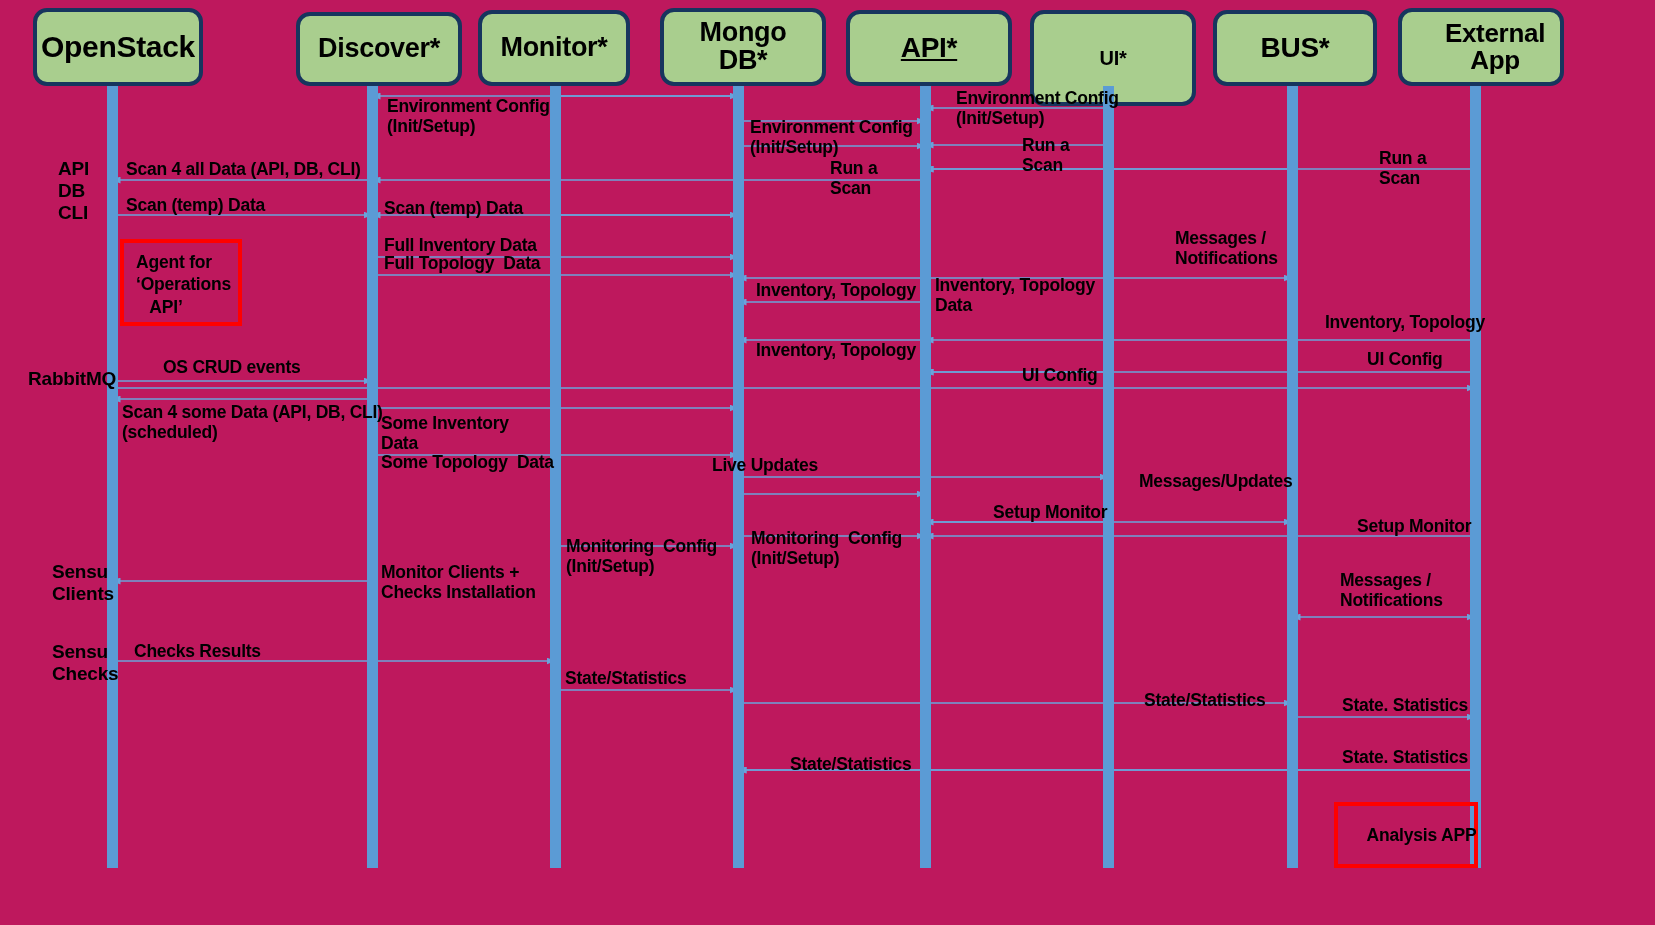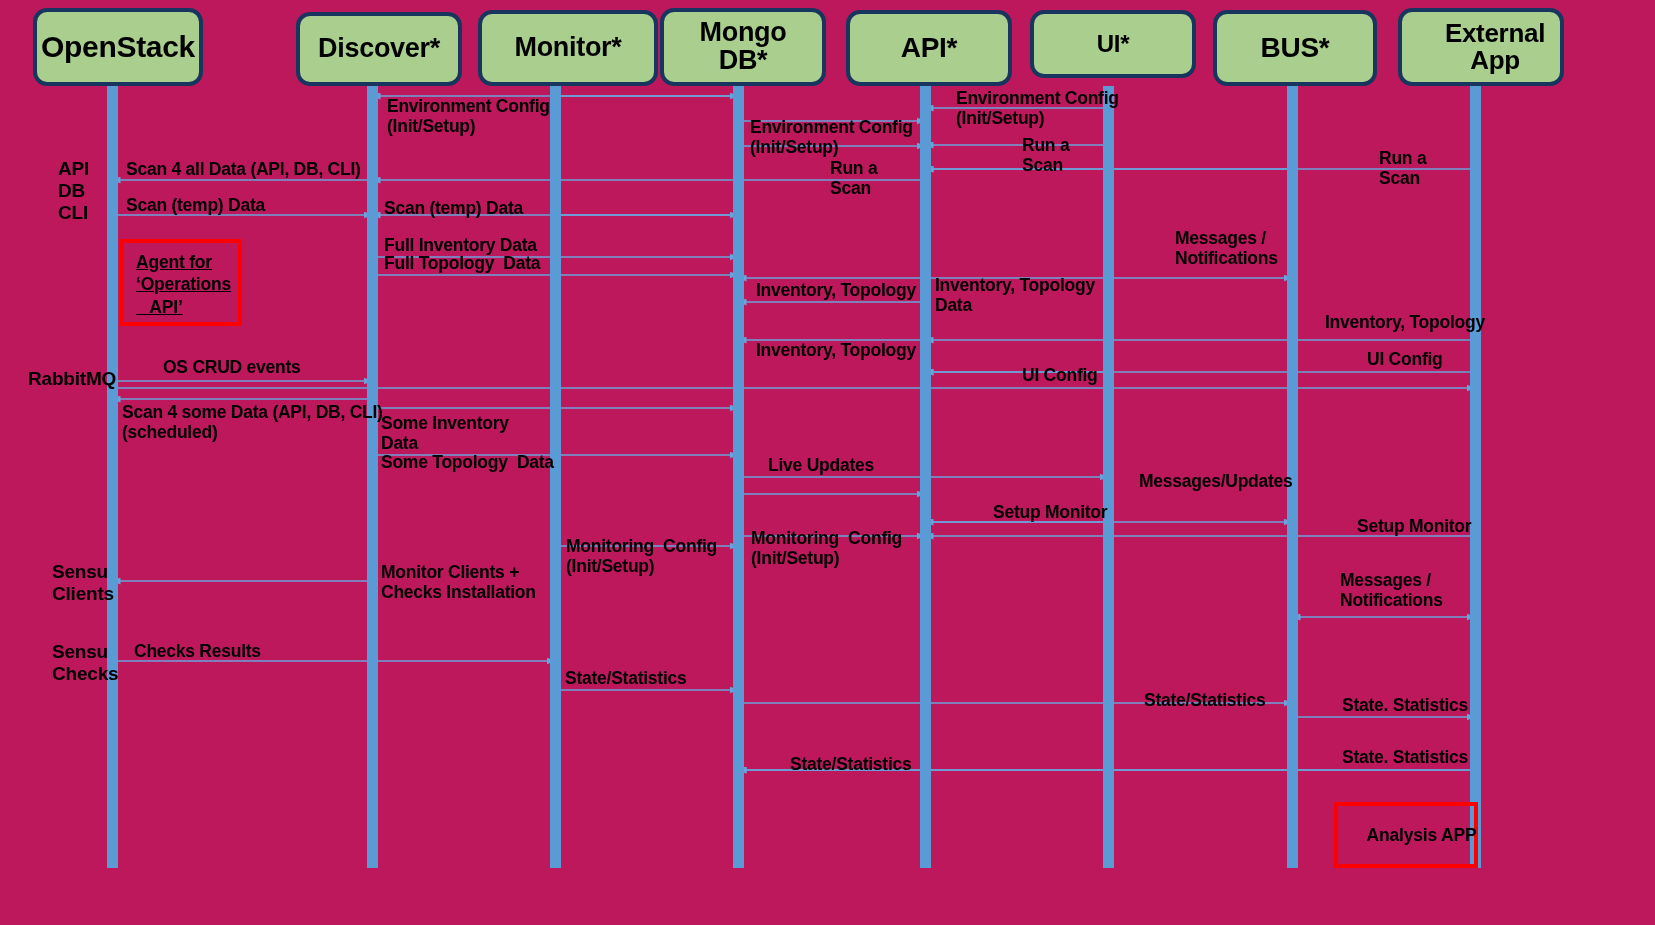--- a/index.html
+++ b/index.html
@@ -215,7 +215,7 @@
       <div class="actor-box" style="left: 296px; top: 12px; width: 166px; height: 74px; font-size: 27px;">
         <span style="white-space: pre-line;">Discover*</span>
       </div>
-      <div class="actor-box" style="left: 478px; top: 10px; width: 180px; height: 76px; font-size: 27px;">
+      <div class="actor-box" style="left: 478px; top: 10px; width: 152px; height: 76px; font-size: 27px;">
         <span style="white-space: pre-line;">Monitor*</span>
       </div>
       <div class="actor-box" style="left: 660px; top: 8px; width: 166px; height: 78px; font-size: 27px;">

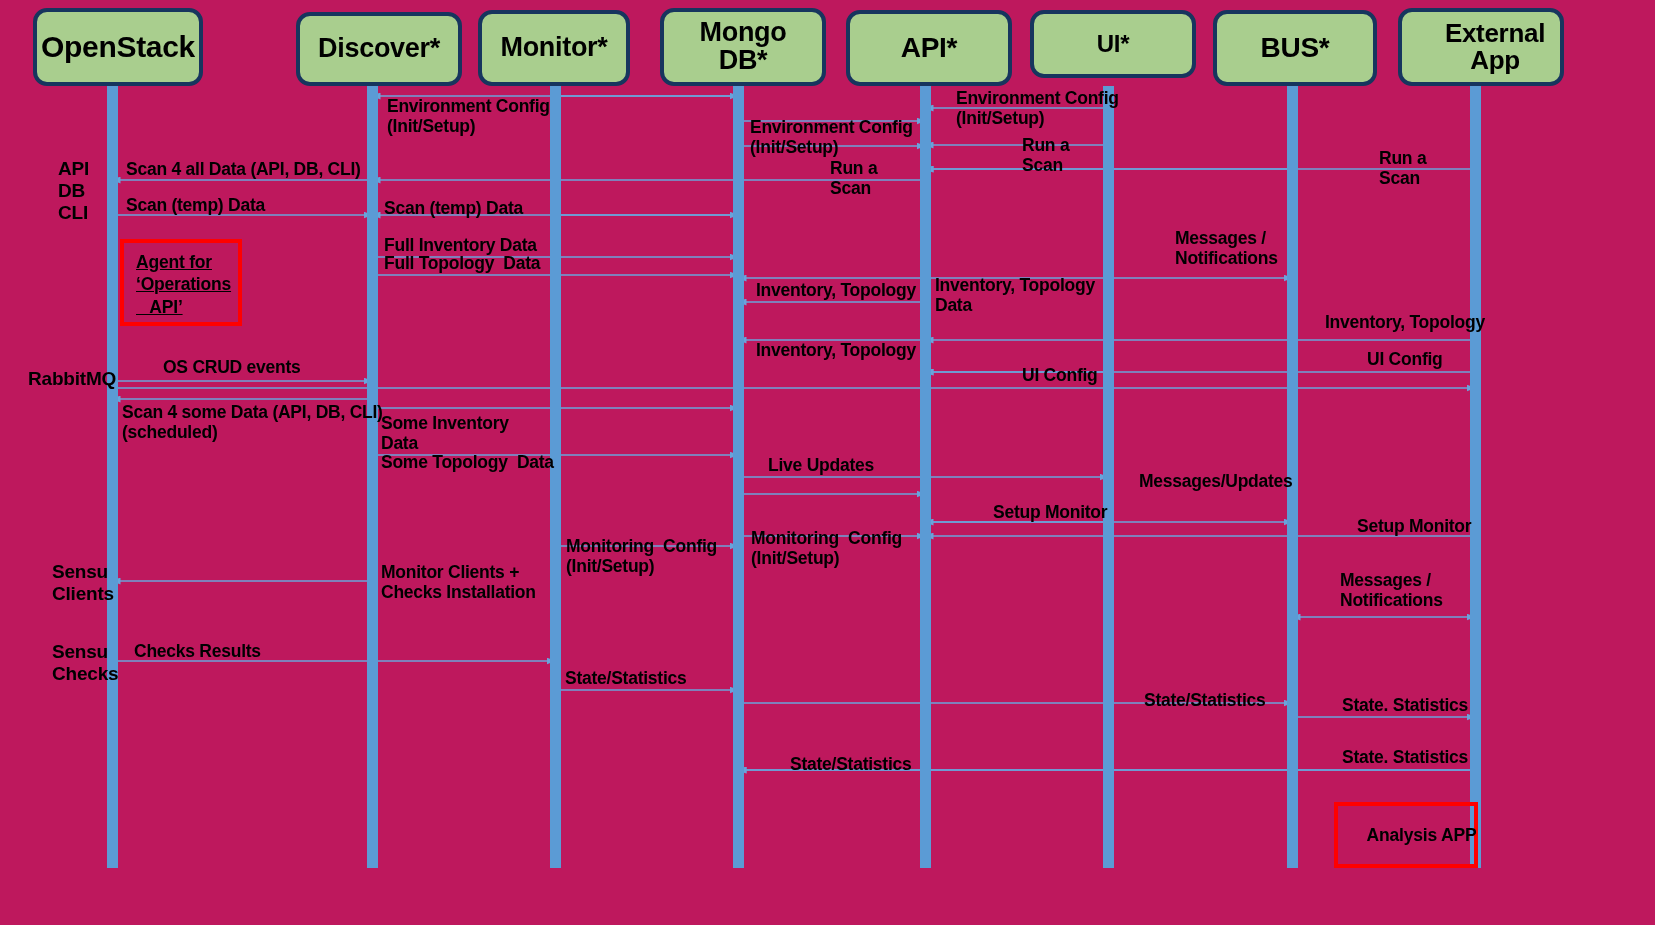--- a/index.html
+++ b/index.html
@@ -222,7 +222,7 @@
         <span style="white-space: pre-line;">Mongo
 DB*</span>
       </div>
-      <div class="actor-box" style="left: 846px; top: 10px; width: 166px; height: 76px; font-size: 28px;">
+      <div class="actor-box" style="left: 846px; top: 10px; width: 166px; height: 76px; font-size: 28px; text-decoration: underline;">
         <span style="white-space: pre-line;">API*</span>
       </div>
       <div class="actor-box" style="left: 1030px; top: 10px; width: 166px; height: 68px; font-size: 24px;">

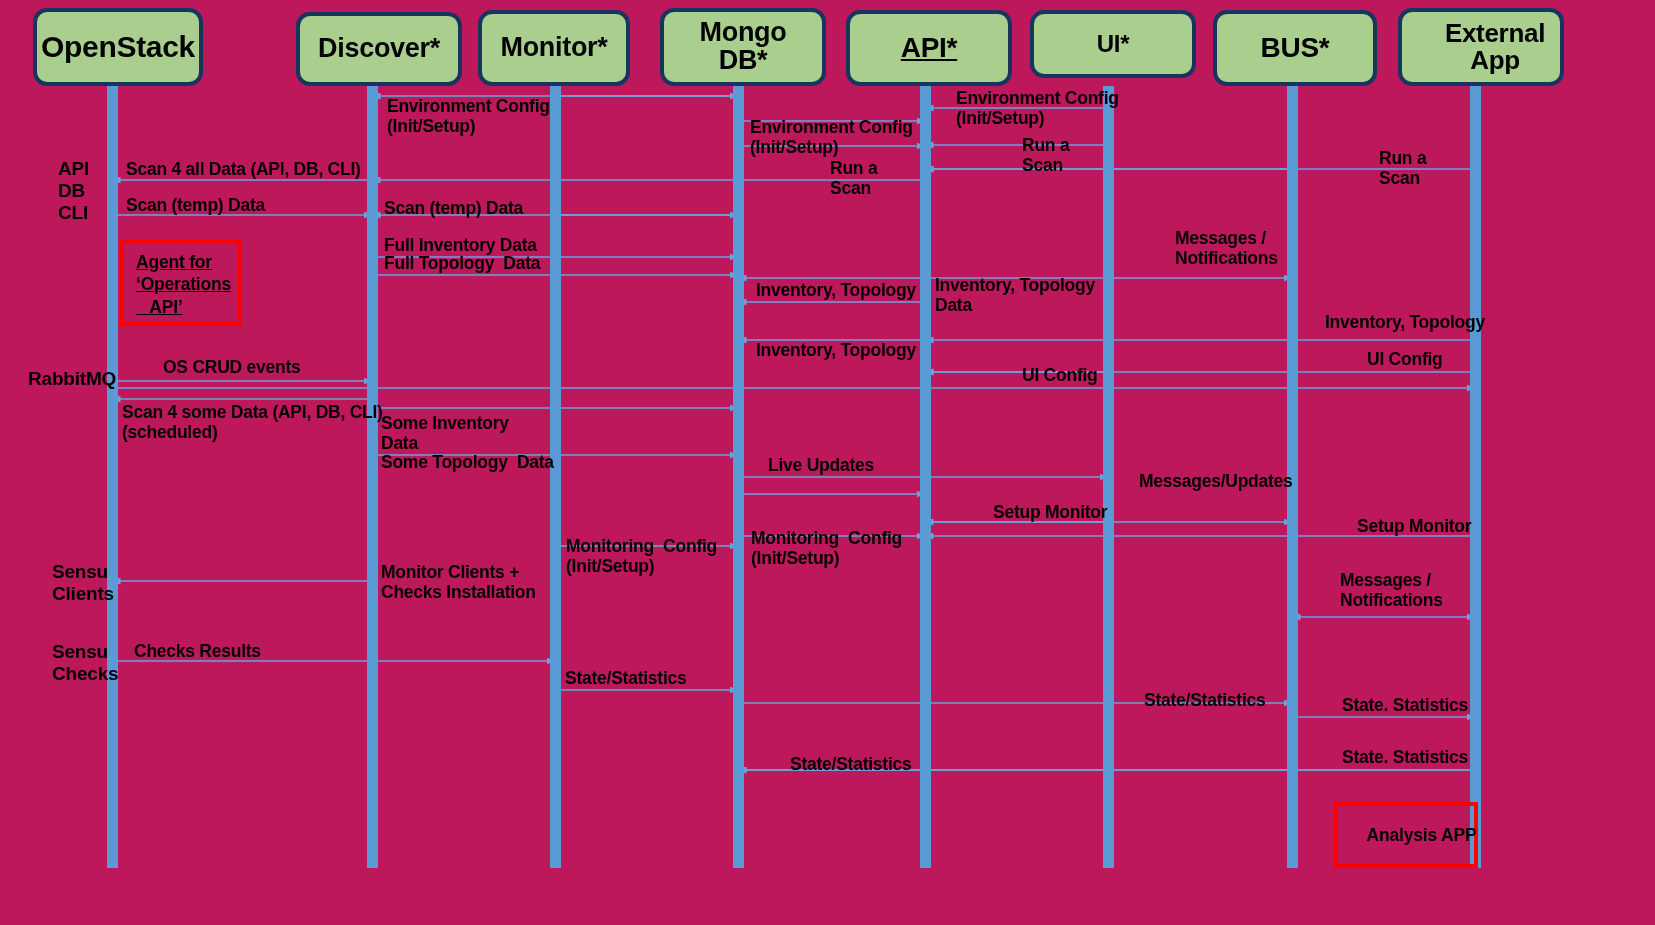--- a/index.html
+++ b/index.html
@@ -225,7 +225,7 @@
       <div class="actor-box" style="left: 846px; top: 10px; width: 166px; height: 76px; font-size: 28px; text-decoration: underline;">
         <span style="white-space: pre-line;">API*</span>
       </div>
-      <div class="actor-box" style="left: 1030px; top: 10px; width: 166px; height: 68px; font-size: 24px;">
+      <div class="actor-box" style="left: 1030px; top: 10px; width: 166px; height: 96px; font-size: 20px;">
         <span style="white-space: pre-line;">UI*</span>
       </div>
       <div class="actor-box" style="left: 1213px; top: 10px; width: 164px; height: 76px; font-size: 28px;">

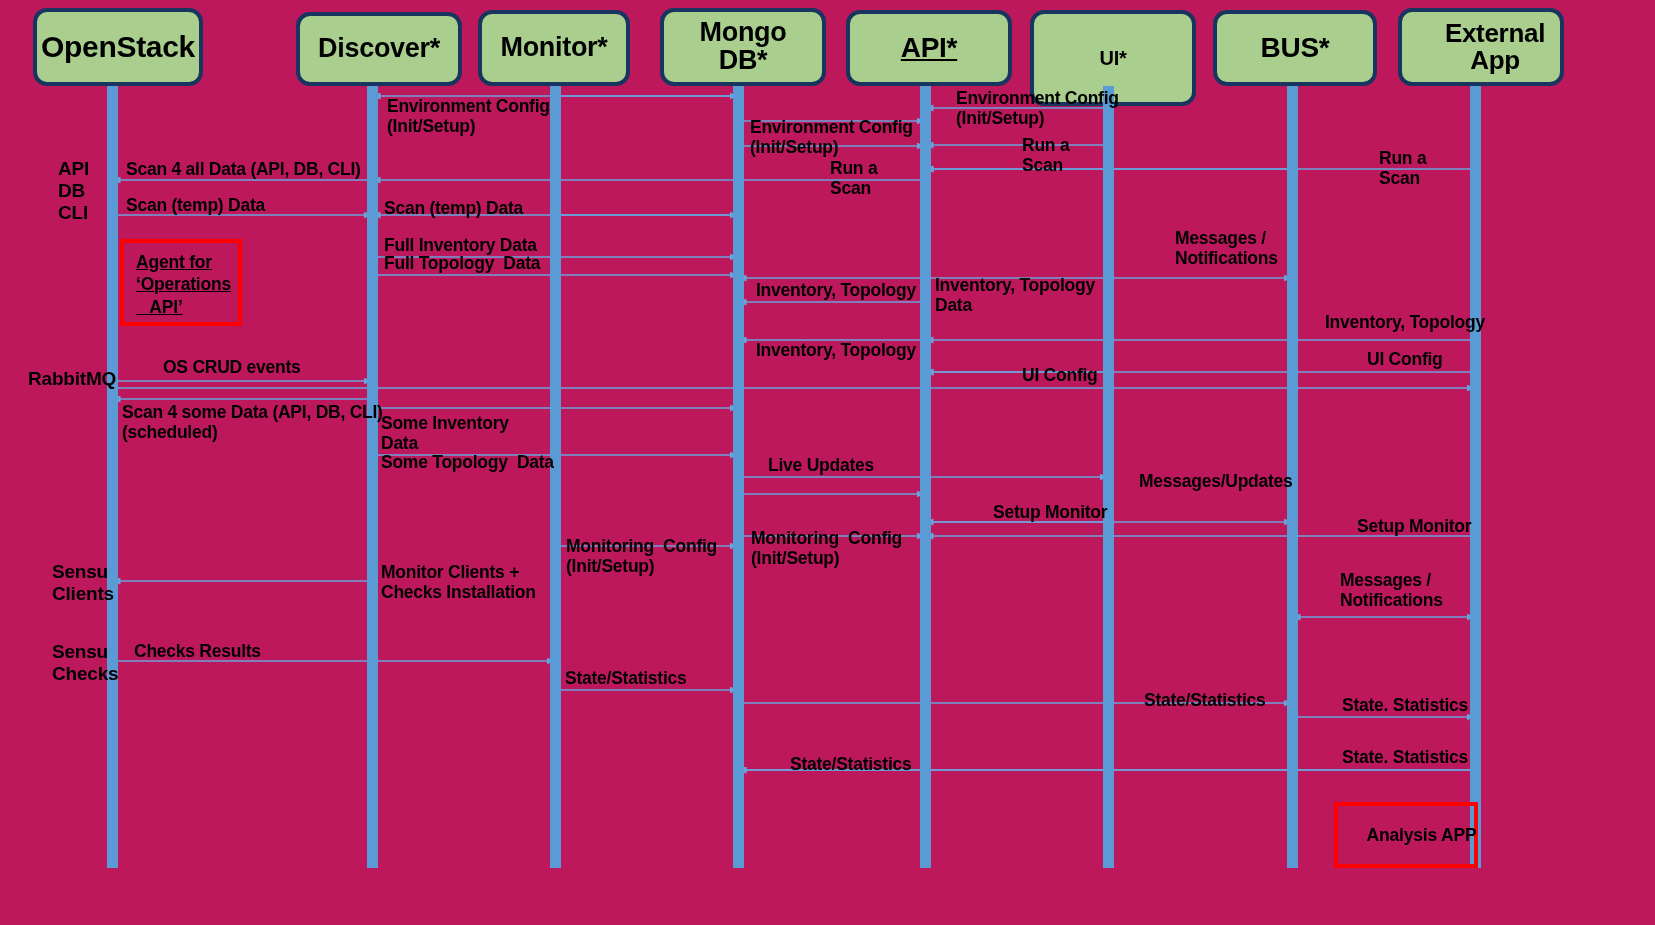--- a/index.html
+++ b/index.html
@@ -55,7 +55,7 @@
     letter-spacing:-0.2px;
     padding-left:31px;
   }
-  .note-box.pad{padding:8px 0 4px 12px;text-decoration:underline;}
+  .note-box.pad{padding:8px 0 4px 12px;}
   .note-box.centerish{display:flex;align-items:center;justify-content:center;}
   .footnote{
     position:absolute;

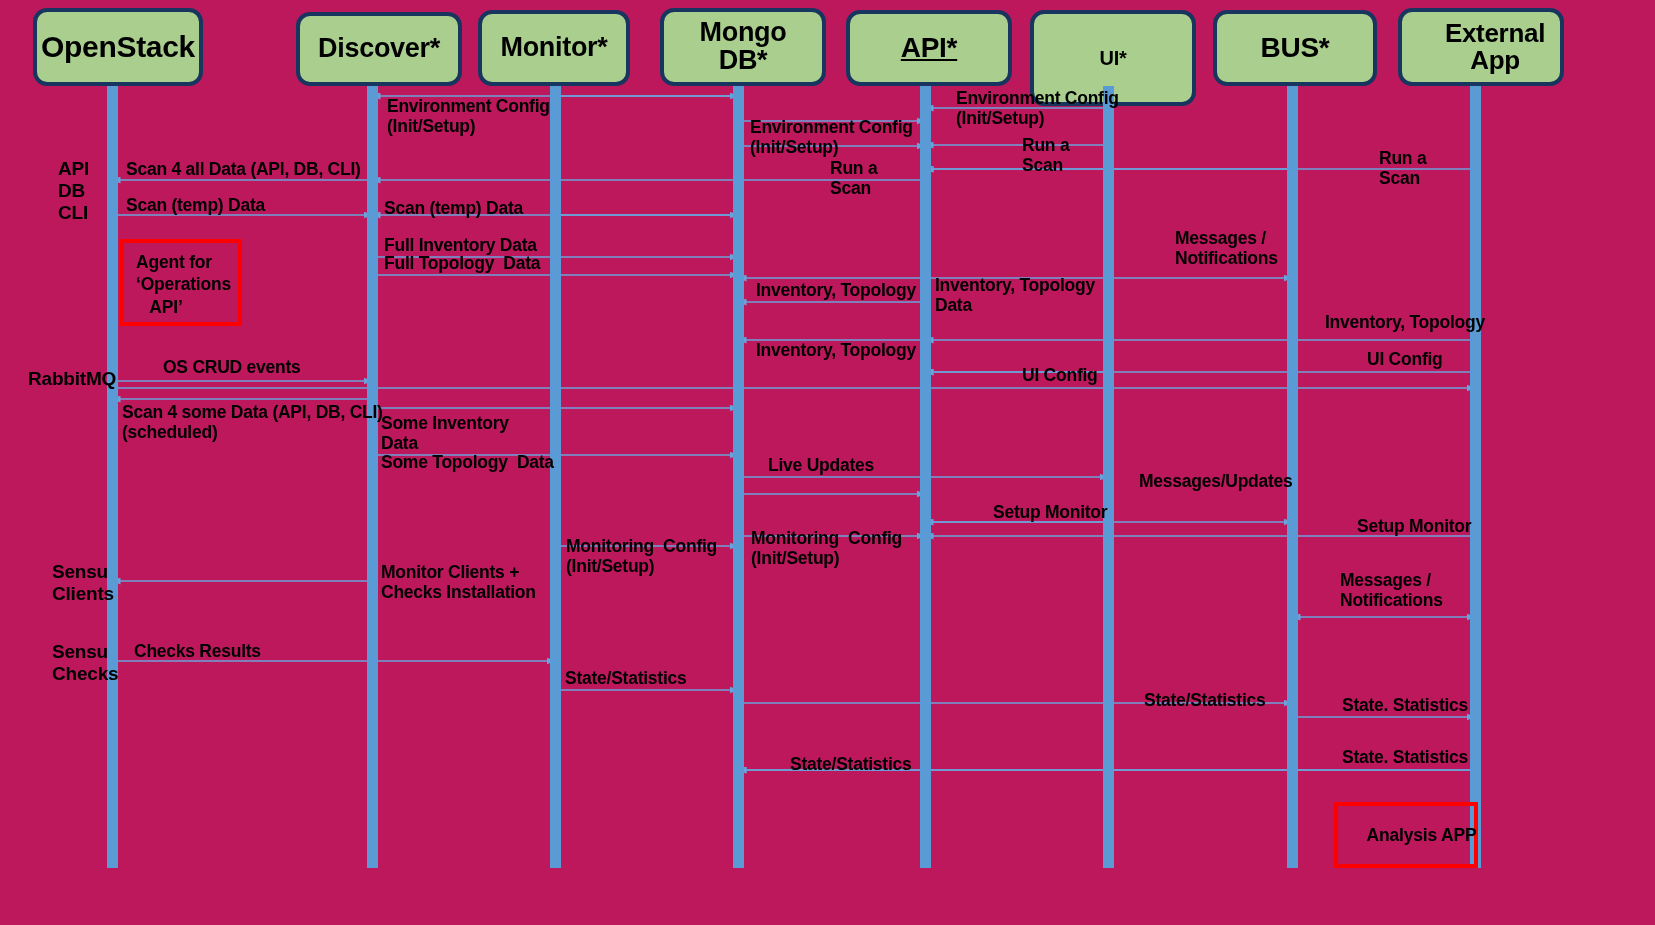--- a/index.html
+++ b/index.html
@@ -279,7 +279,7 @@
       <div class="msg-label" style="left: 381px; top: 414px;">Some Inventory
 Data</div>
       <div class="msg-label" style="left: 381px; top: 453px;">Some Topology  Data</div>
-      <div class="msg-label" style="left: 768px; top: 456px; text-align: right;">Live Updates</div>
+      <div class="msg-label" style="left: 712px; top: 456px; text-align: right;">Live Updates</div>
       <div class="msg-label" style="left: 1139px; top: 472px;">Messages/Updates</div>
       <div class="msg-label" style="left: 993px; top: 503px;">Setup Monitor</div>
       <div class="msg-label" style="left: 1357px; top: 517px;">Setup Monitor</div>

